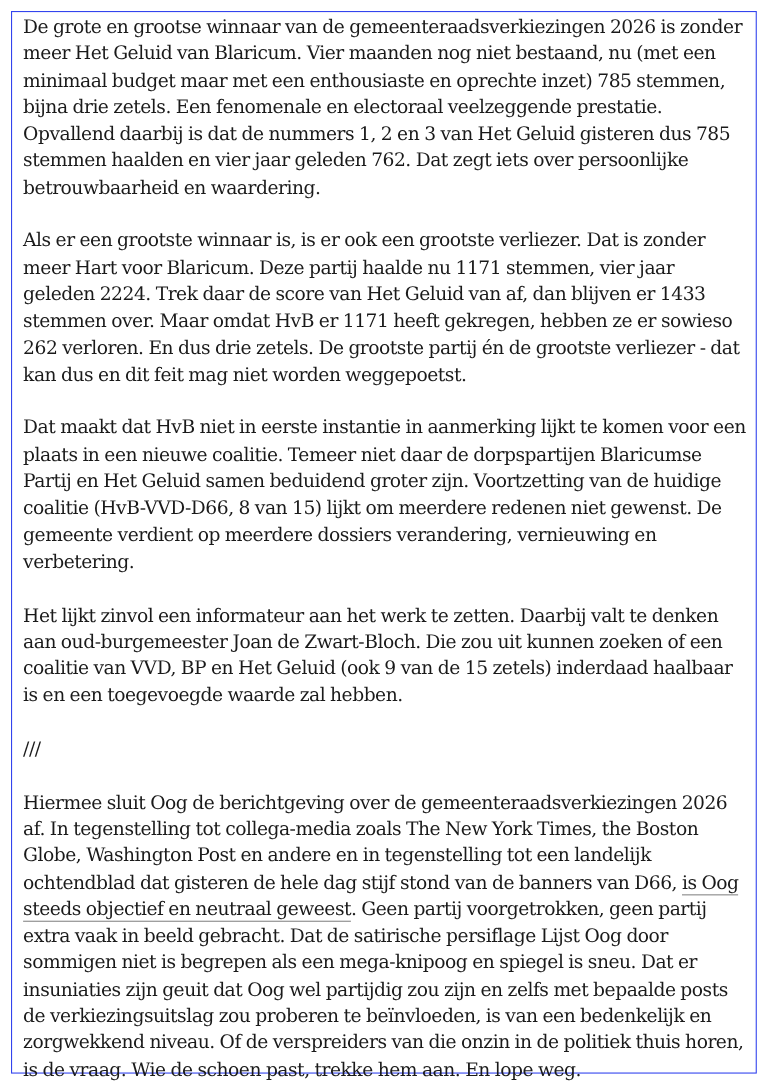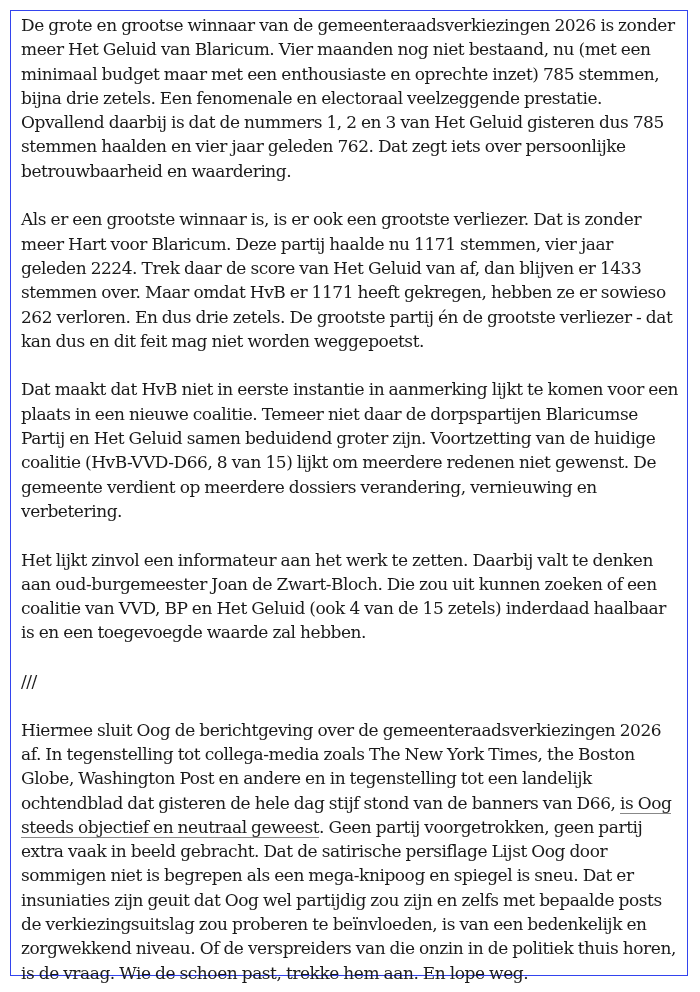--- a/index.html
+++ b/index.html
@@ -53,7 +53,7 @@
   <p>De grote en grootse winnaar van de gemeenteraadsverkiezingen 2026 is zonder meer Het Geluid van Blaricum. Vier maanden nog niet bestaand, nu (met een minimaal budget maar met een enthousiaste en oprechte inzet) 785 stemmen, bijna drie zetels. Een fenomenale en electoraal veelzeggende prestatie. Opvallend daarbij is dat de nummers 1, 2 en 3 van Het Geluid gisteren dus 785 stemmen haalden en vier jaar geleden 762. Dat zegt iets over persoonlijke betrouwbaarheid en waardering.</p>
   <p>Als er een grootste winnaar is, is er ook een grootste verliezer. Dat is zonder meer Hart voor Blaricum. Deze partij haalde nu 1171 stemmen, vier jaar geleden 2224. Trek daar de score van Het Geluid van af, dan blijven er 1433 stemmen over. Maar omdat HvB er 1171 heeft gekregen, hebben ze er sowieso 262 verloren. En dus drie zetels. De grootste partij én de grootste verliezer - dat kan dus en dit feit mag niet worden weggepoetst.</p>
   <p>Dat maakt dat HvB niet in eerste instantie in aanmerking lijkt te komen voor een plaats in een nieuwe coalitie. Temeer niet daar de dorpspartijen Blaricumse Partij en Het Geluid samen beduidend groter zijn. Voortzetting van de huidige coalitie (HvB-VVD-D66, 8 van 15) lijkt om meerdere redenen niet gewenst. De gemeente verdient op meerdere dossiers verandering, vernieuwing en verbetering.</p>
-  <p>Het lijkt zinvol een informateur aan het werk te zetten. Daarbij valt te denken aan oud-burgemeester Joan de Zwart-Bloch. Die zou uit kunnen zoeken of een coalitie van VVD, BP en Het Geluid (ook 4 van de 15 zetels) inderdaad haalbaar is en een toegevoegde waarde zal hebben.</p>
+  <p>Het lijkt zinvol een informateur aan het werk te zetten. Daarbij valt te denken aan oud-burgemeester Joan de Zwart-Bloch. Die zou uit kunnen zoeken of een coalitie van VVD, BP en Het Geluid (ook 9 van de 15 zetels) inderdaad haalbaar is en een toegevoegde waarde zal hebben.</p>
   <p>///</p>
   <p><span>Hiermee sluit Oog de berichtgeving over de gemeenteraadsverkiezingen 2026 af. In tegenstelling tot collega-media zoals The New York Times, the Boston Globe, Washington Post en andere en in tegenstelling tot een landelijk ochtendblad dat gisteren de hele dag stijf stond van de banners van D66, </span><a class="link" href="#">is Oog steeds objectief en neutraal geweest</a><span>. Geen partij voorgetrokken, geen partij extra vaak in beeld gebracht. Dat de satirische persiflage Lijst Oog door sommigen niet is begrepen als een mega-knipoog en spiegel is sneu. Dat er insuniaties zijn geuit dat Oog wel partijdig zou zijn en zelfs met bepaalde posts de verkiezingsuitslag zou proberen te beïnvloeden, is van een bedenkelijk en zorgwekkend niveau. Of de verspreiders van die onzin in de politiek thuis horen, is de vraag. Wie de schoen past, trekke hem aan. En lope weg.</span></p>
 

